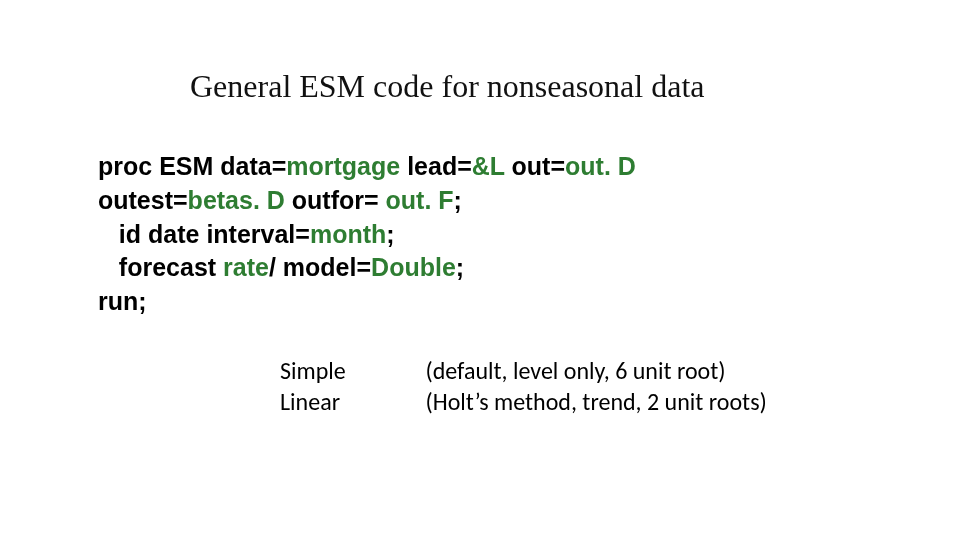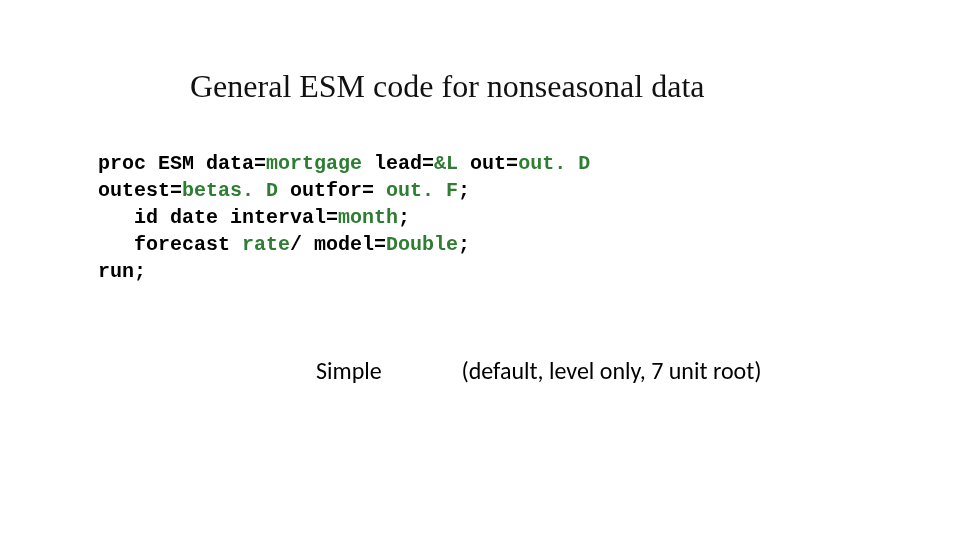--- a/index.html
+++ b/index.html
@@ -31,8 +31,8 @@
     top: 150px;
     left: 98px;
     right: 60px;
-    font-family: Liberation Mono, monospace;
-    font-size: 20px;
+    font-family: Liberation Sans, sans-serif;
+    font-size: 25px;
     font-weight: bold;
     line-height: 1.35;
     white-space: pre;

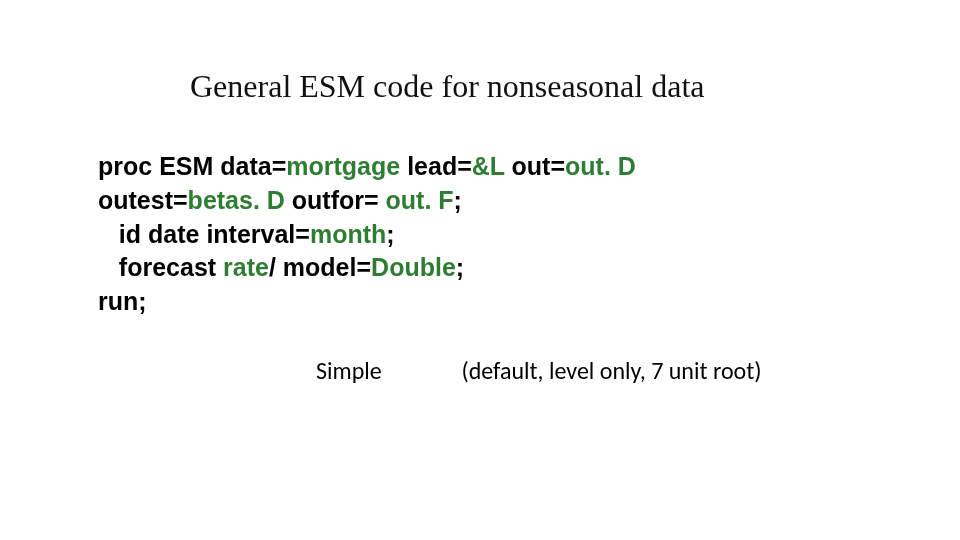--- a/index.html
+++ b/index.html
@@ -49,7 +49,7 @@
     line-height: 1.3;
   }
   .models .row { white-space: nowrap; }
-  .models .name { display: inline-block; width: 140px; margin-left: 36px; }
+  .models .name { display: inline-block; width: 140px; }
 </style>
 </head>
 <body>

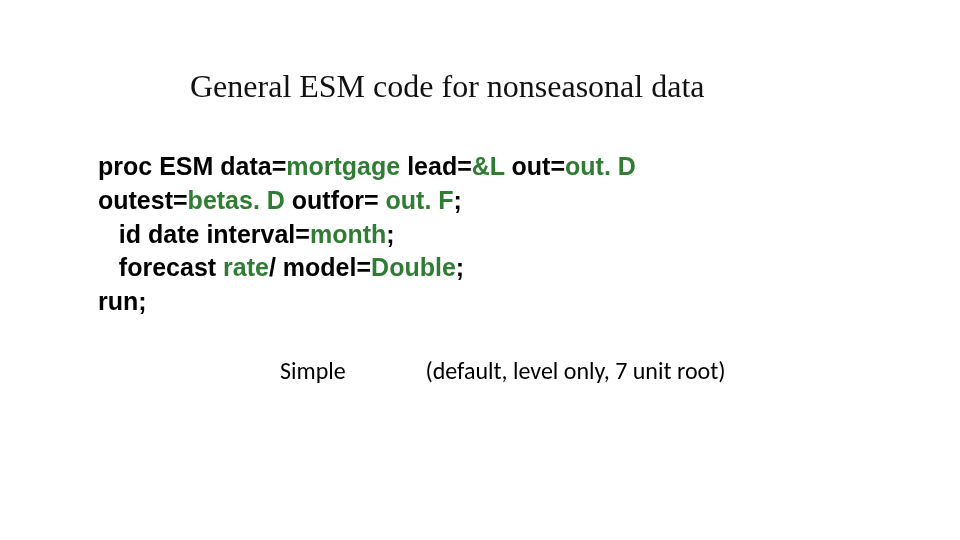--- a/index.html
+++ b/index.html
@@ -66,7 +66,7 @@
   <div class="models">
     <div class="row">
       <span class="name">Simple</span>
-      <span>(default, level only, 7 unit root)</span>
+      <span>(default, level only, 6 unit root)</span>
     </div>
   </div>
 </div>

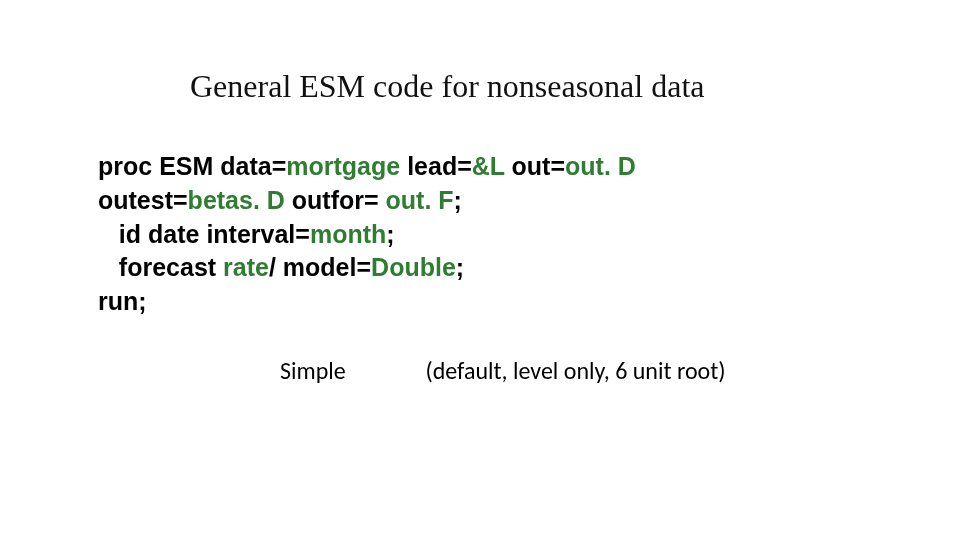--- a/index.html
+++ b/index.html
@@ -68,6 +68,10 @@
       <span class="name">Simple</span>
       <span>(default, level only, 6 unit root)</span>
     </div>
+    <div class="row">
+      <span class="name">Linear</span>
+      <span>(Holt’s method, trend, 2 unit roots)</span>
+    </div>
   </div>
 </div>
 

